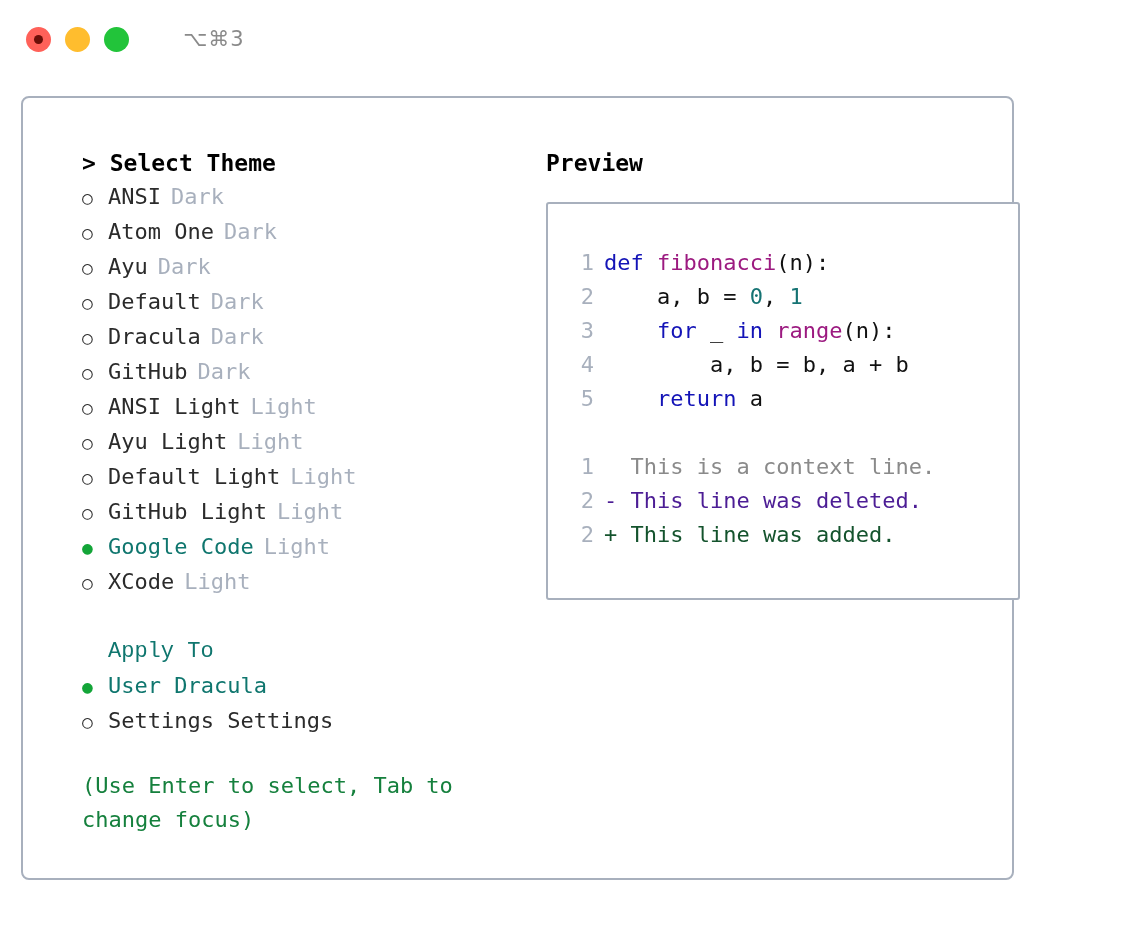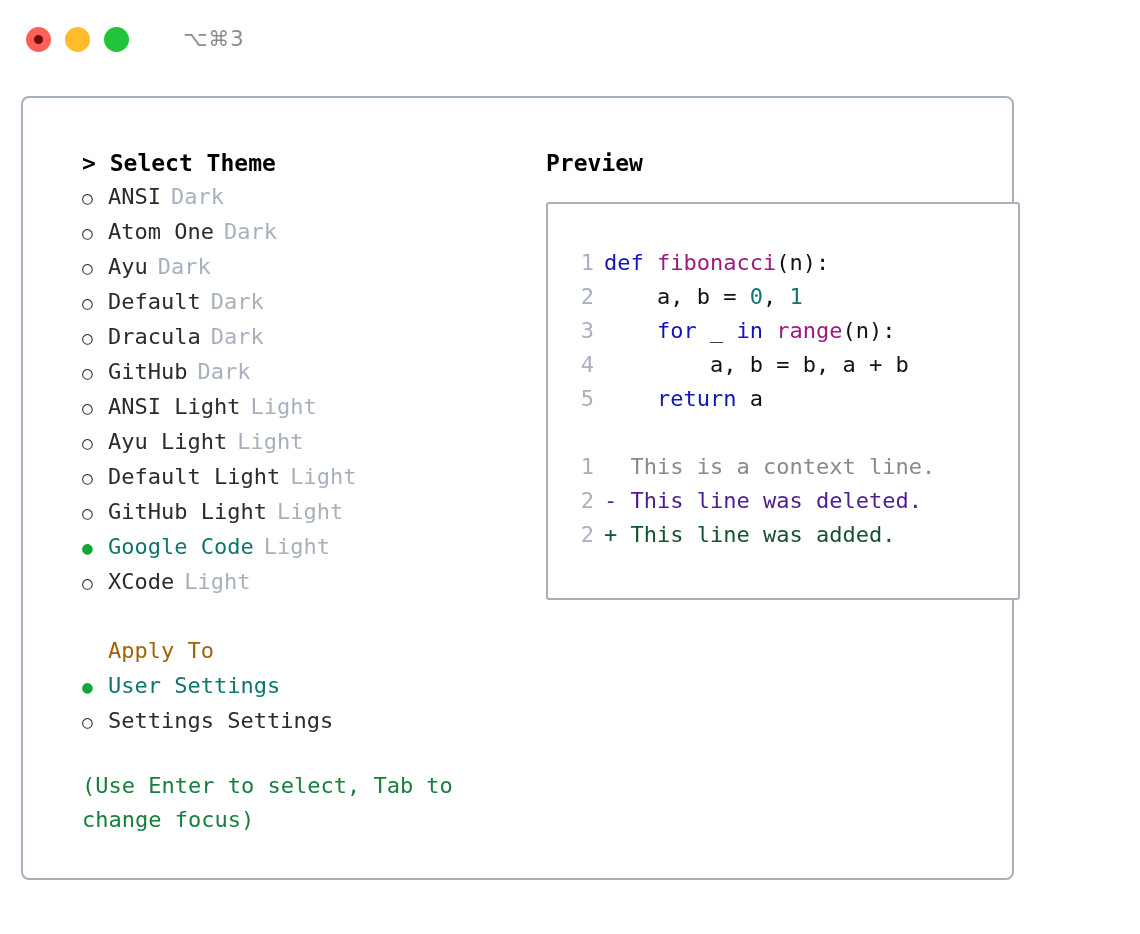--- a/index.html
+++ b/index.html
@@ -135,7 +135,7 @@
     margin-left: 10px;
   }
   .opt.header-row .marker { color: transparent; }
-  .opt.header-row .label { color: #a16207; }
+  .opt.header-row .label { color: #0f766e; font-family: Liberation Mono, monospace; }
 
   .gap-row { height: 34px; }
 

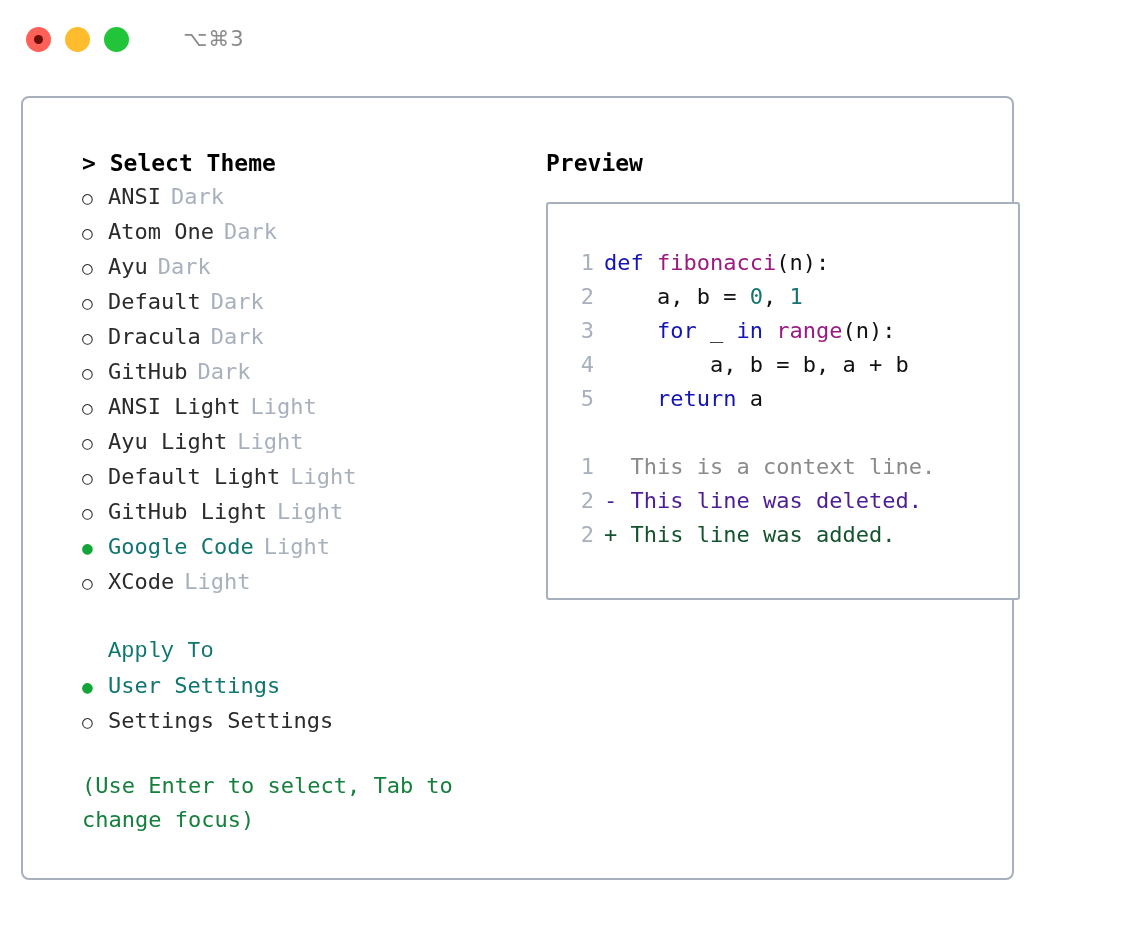--- a/index.html
+++ b/index.html
@@ -224,7 +224,7 @@
           <span class="label">Apply To</span>
         </div>
         <div class="opt-list" id="apply-list">
-            <div class="opt selected"><span class="marker on">●</span><span class="label">User Settings</span></div>
+            <div class="opt selected"><span class="marker on">●</span><span class="label">User Dracula</span></div>
             <div class="opt"><span class="marker">○</span><span class="label">Settings Settings</span></div>
           </div>
 

